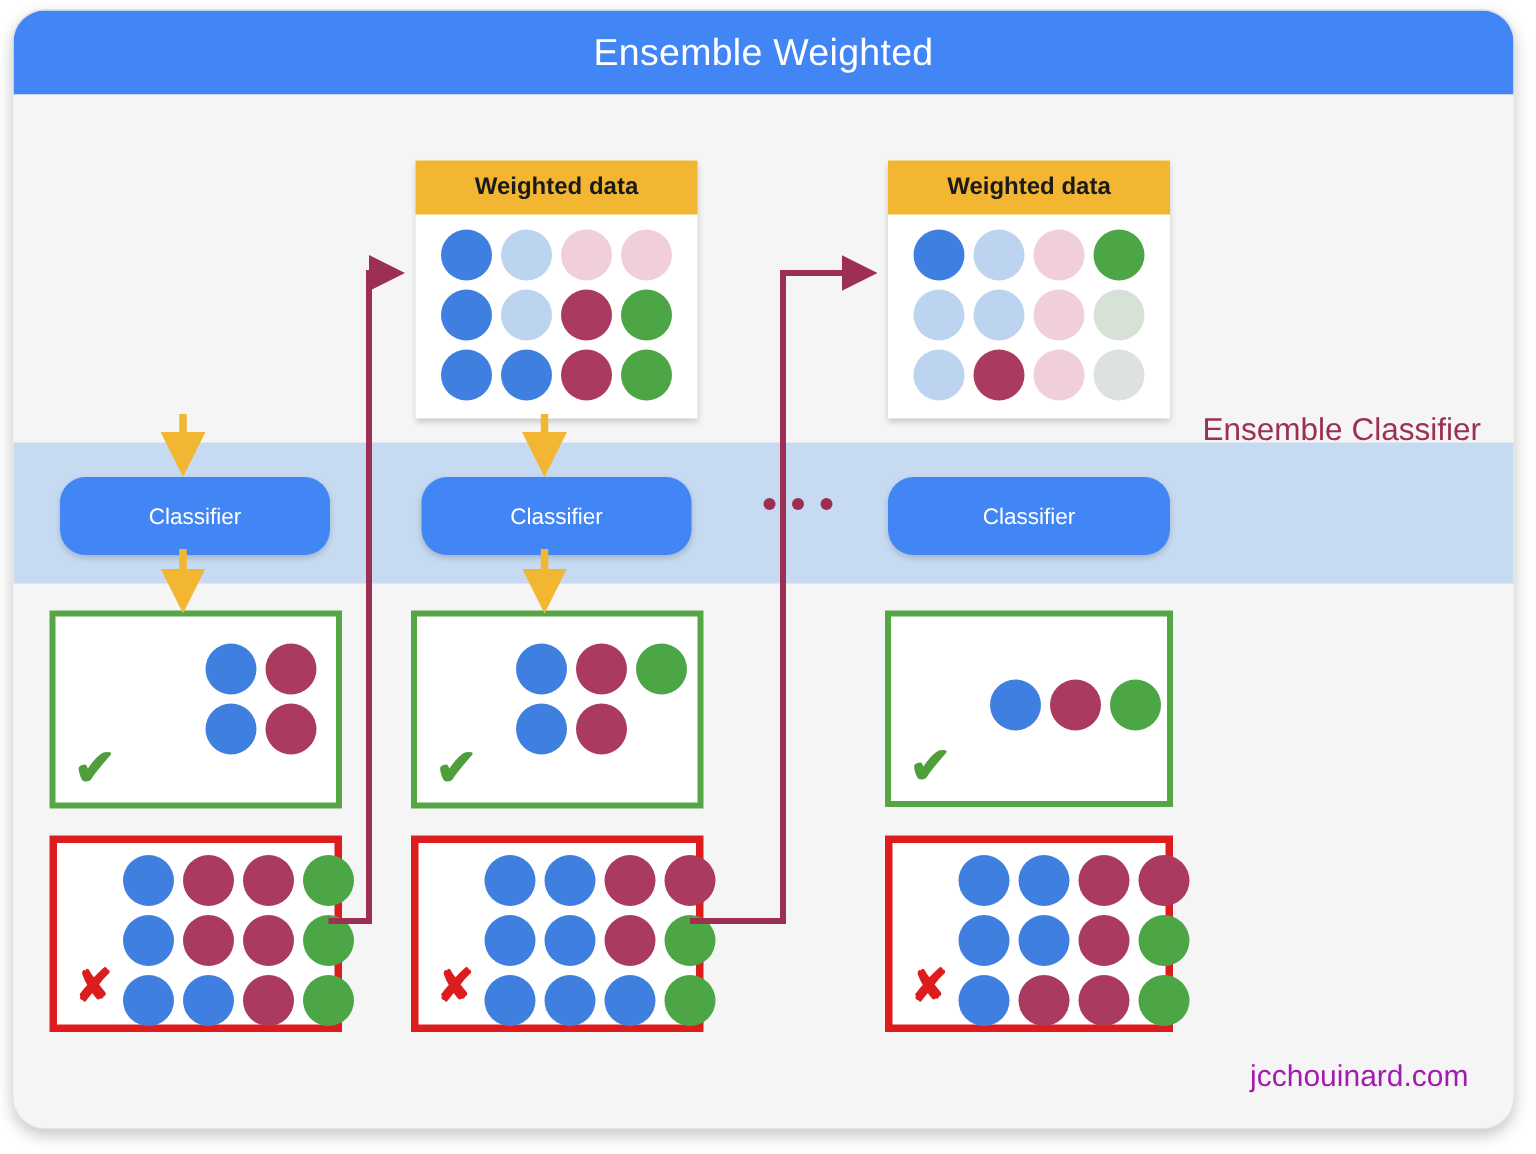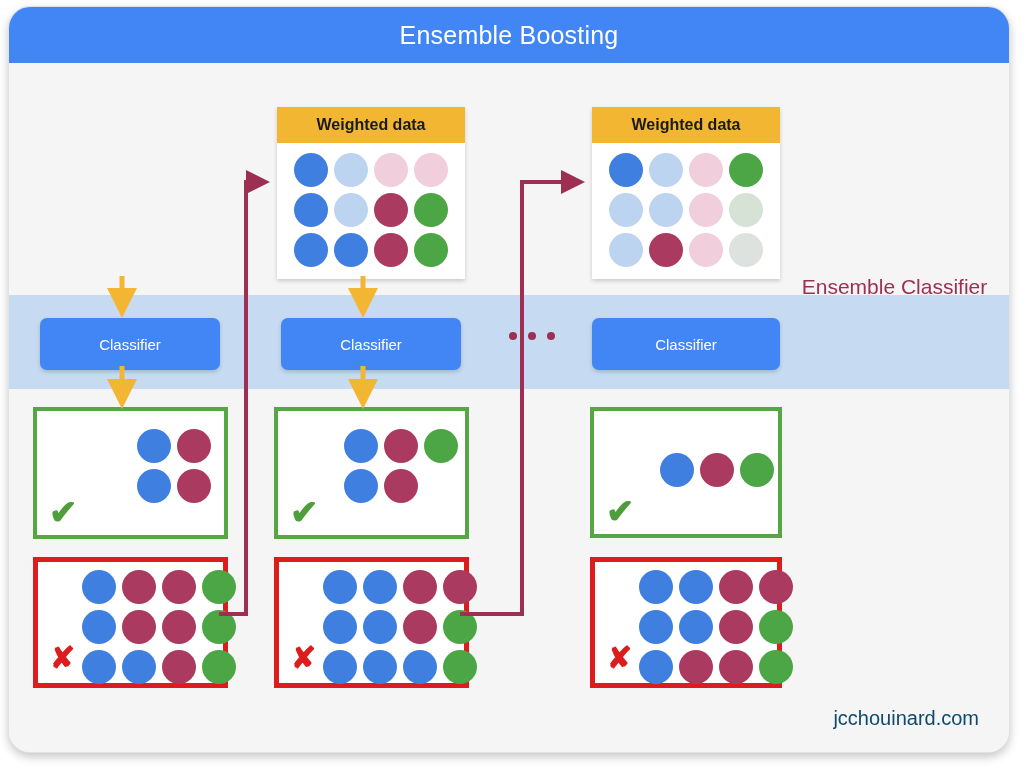--- a/index.html
+++ b/index.html
@@ -183,7 +183,7 @@
   <div class="card">
 
     <div class="card-header">
-      <span>Ensemble Boosting</span>
+      <span>Ensemble Weighted</span>
     </div>
 
     <div class="card-body">

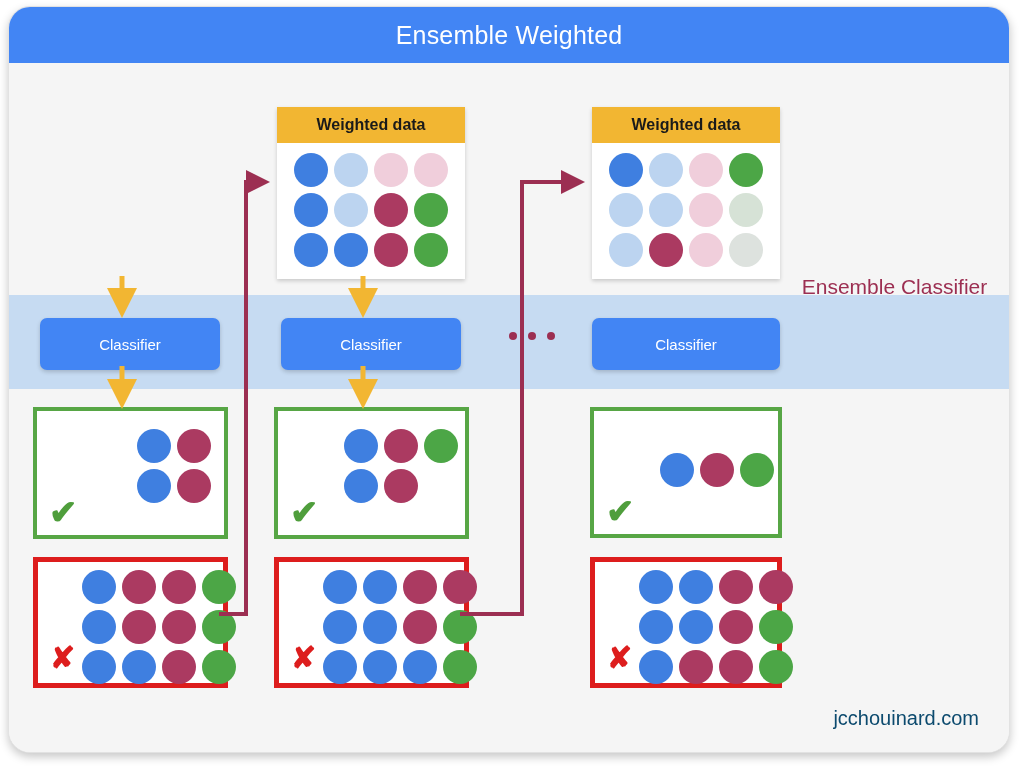--- a/index.html
+++ b/index.html
@@ -103,7 +103,7 @@
     position: absolute;
     height: 52px;
     background: #4285f4;
-    border-radius: 7px;
+    border-radius: 17px;
     color: #ffffff;
     display: flex;
     align-items: center;

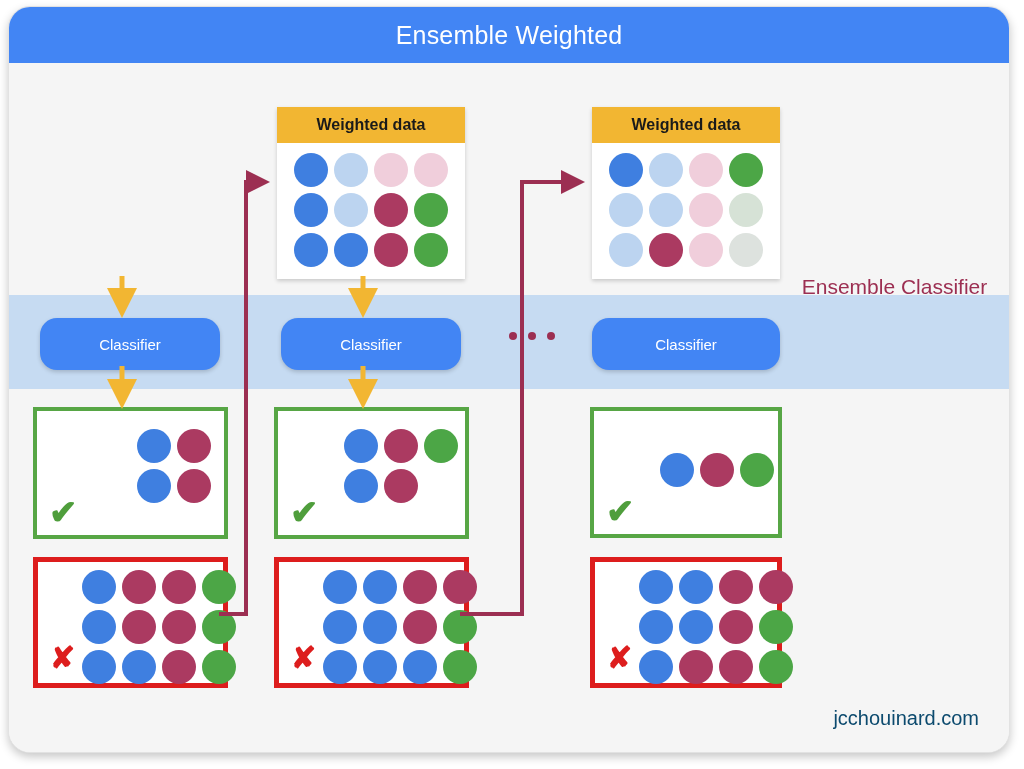--- a/index.html
+++ b/index.html
@@ -173,7 +173,7 @@
     right: 30px;
     bottom: 22px;
     font-size: 20px;
-    color: #0c4a6e;
+    color: #a21caf;
   }
 </style>
 </head>

